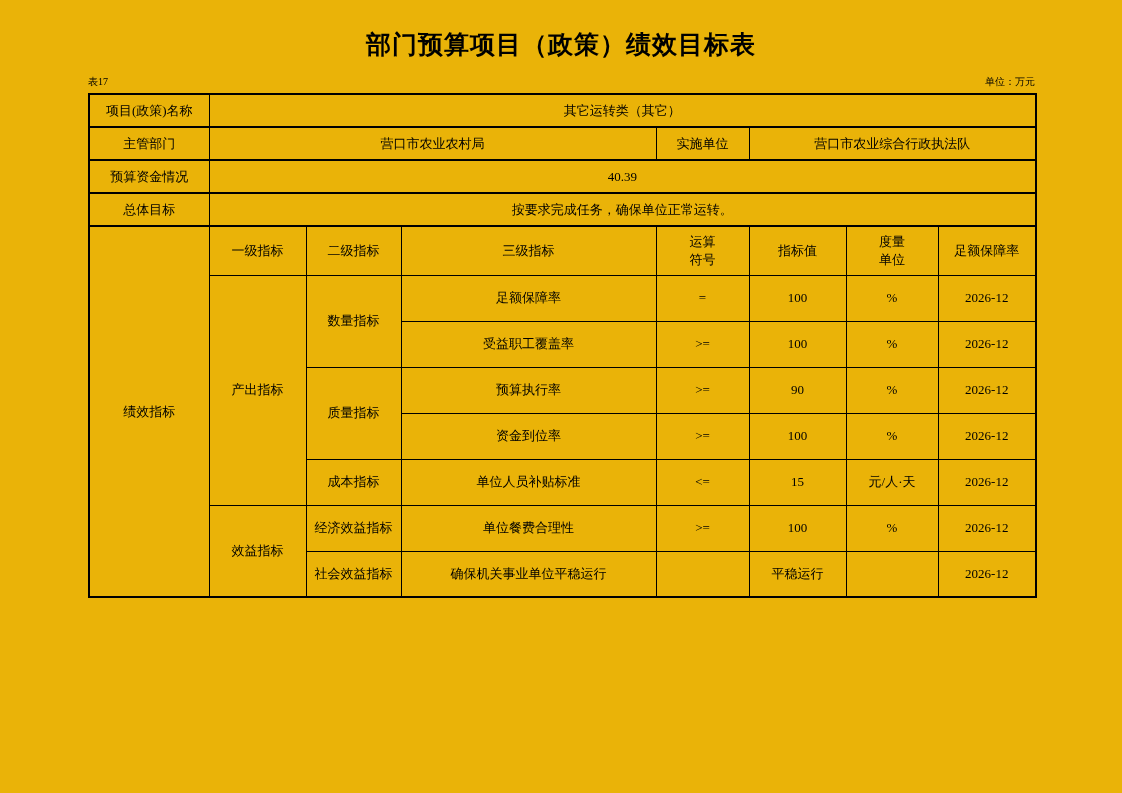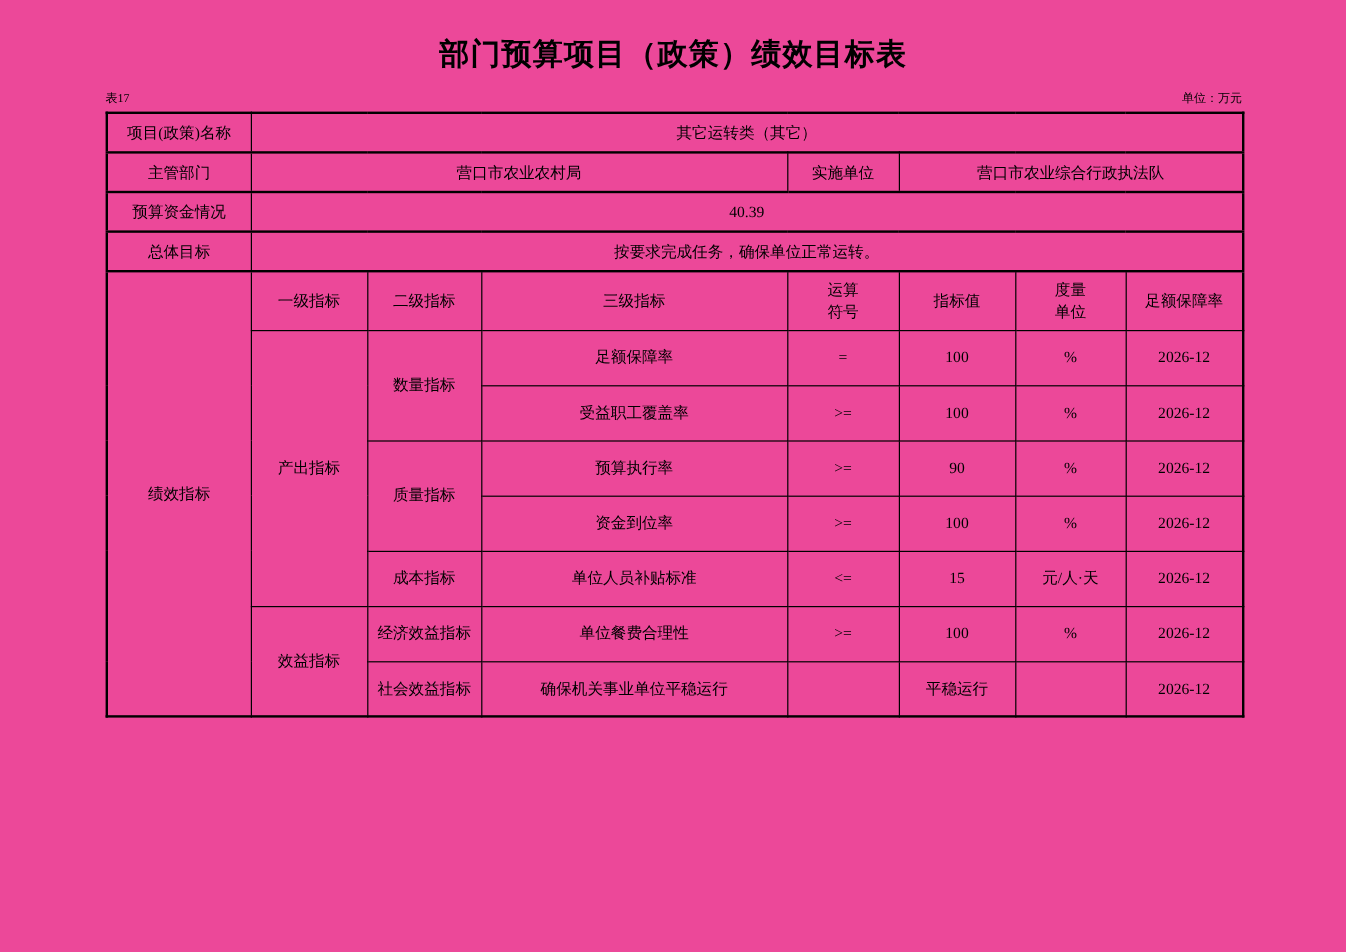--- a/index.html
+++ b/index.html
@@ -10,7 +10,7 @@
     color: #000;
     overflow: hidden;
   }
-  .page { position: relative; width: 1122px; height: 793px; background: #ec4899; }
+  .page { position: relative; width: 1122px; height: 793px; background: #eab308; }
   .doc-title {
     text-align: center;
     font-size: 25px;

